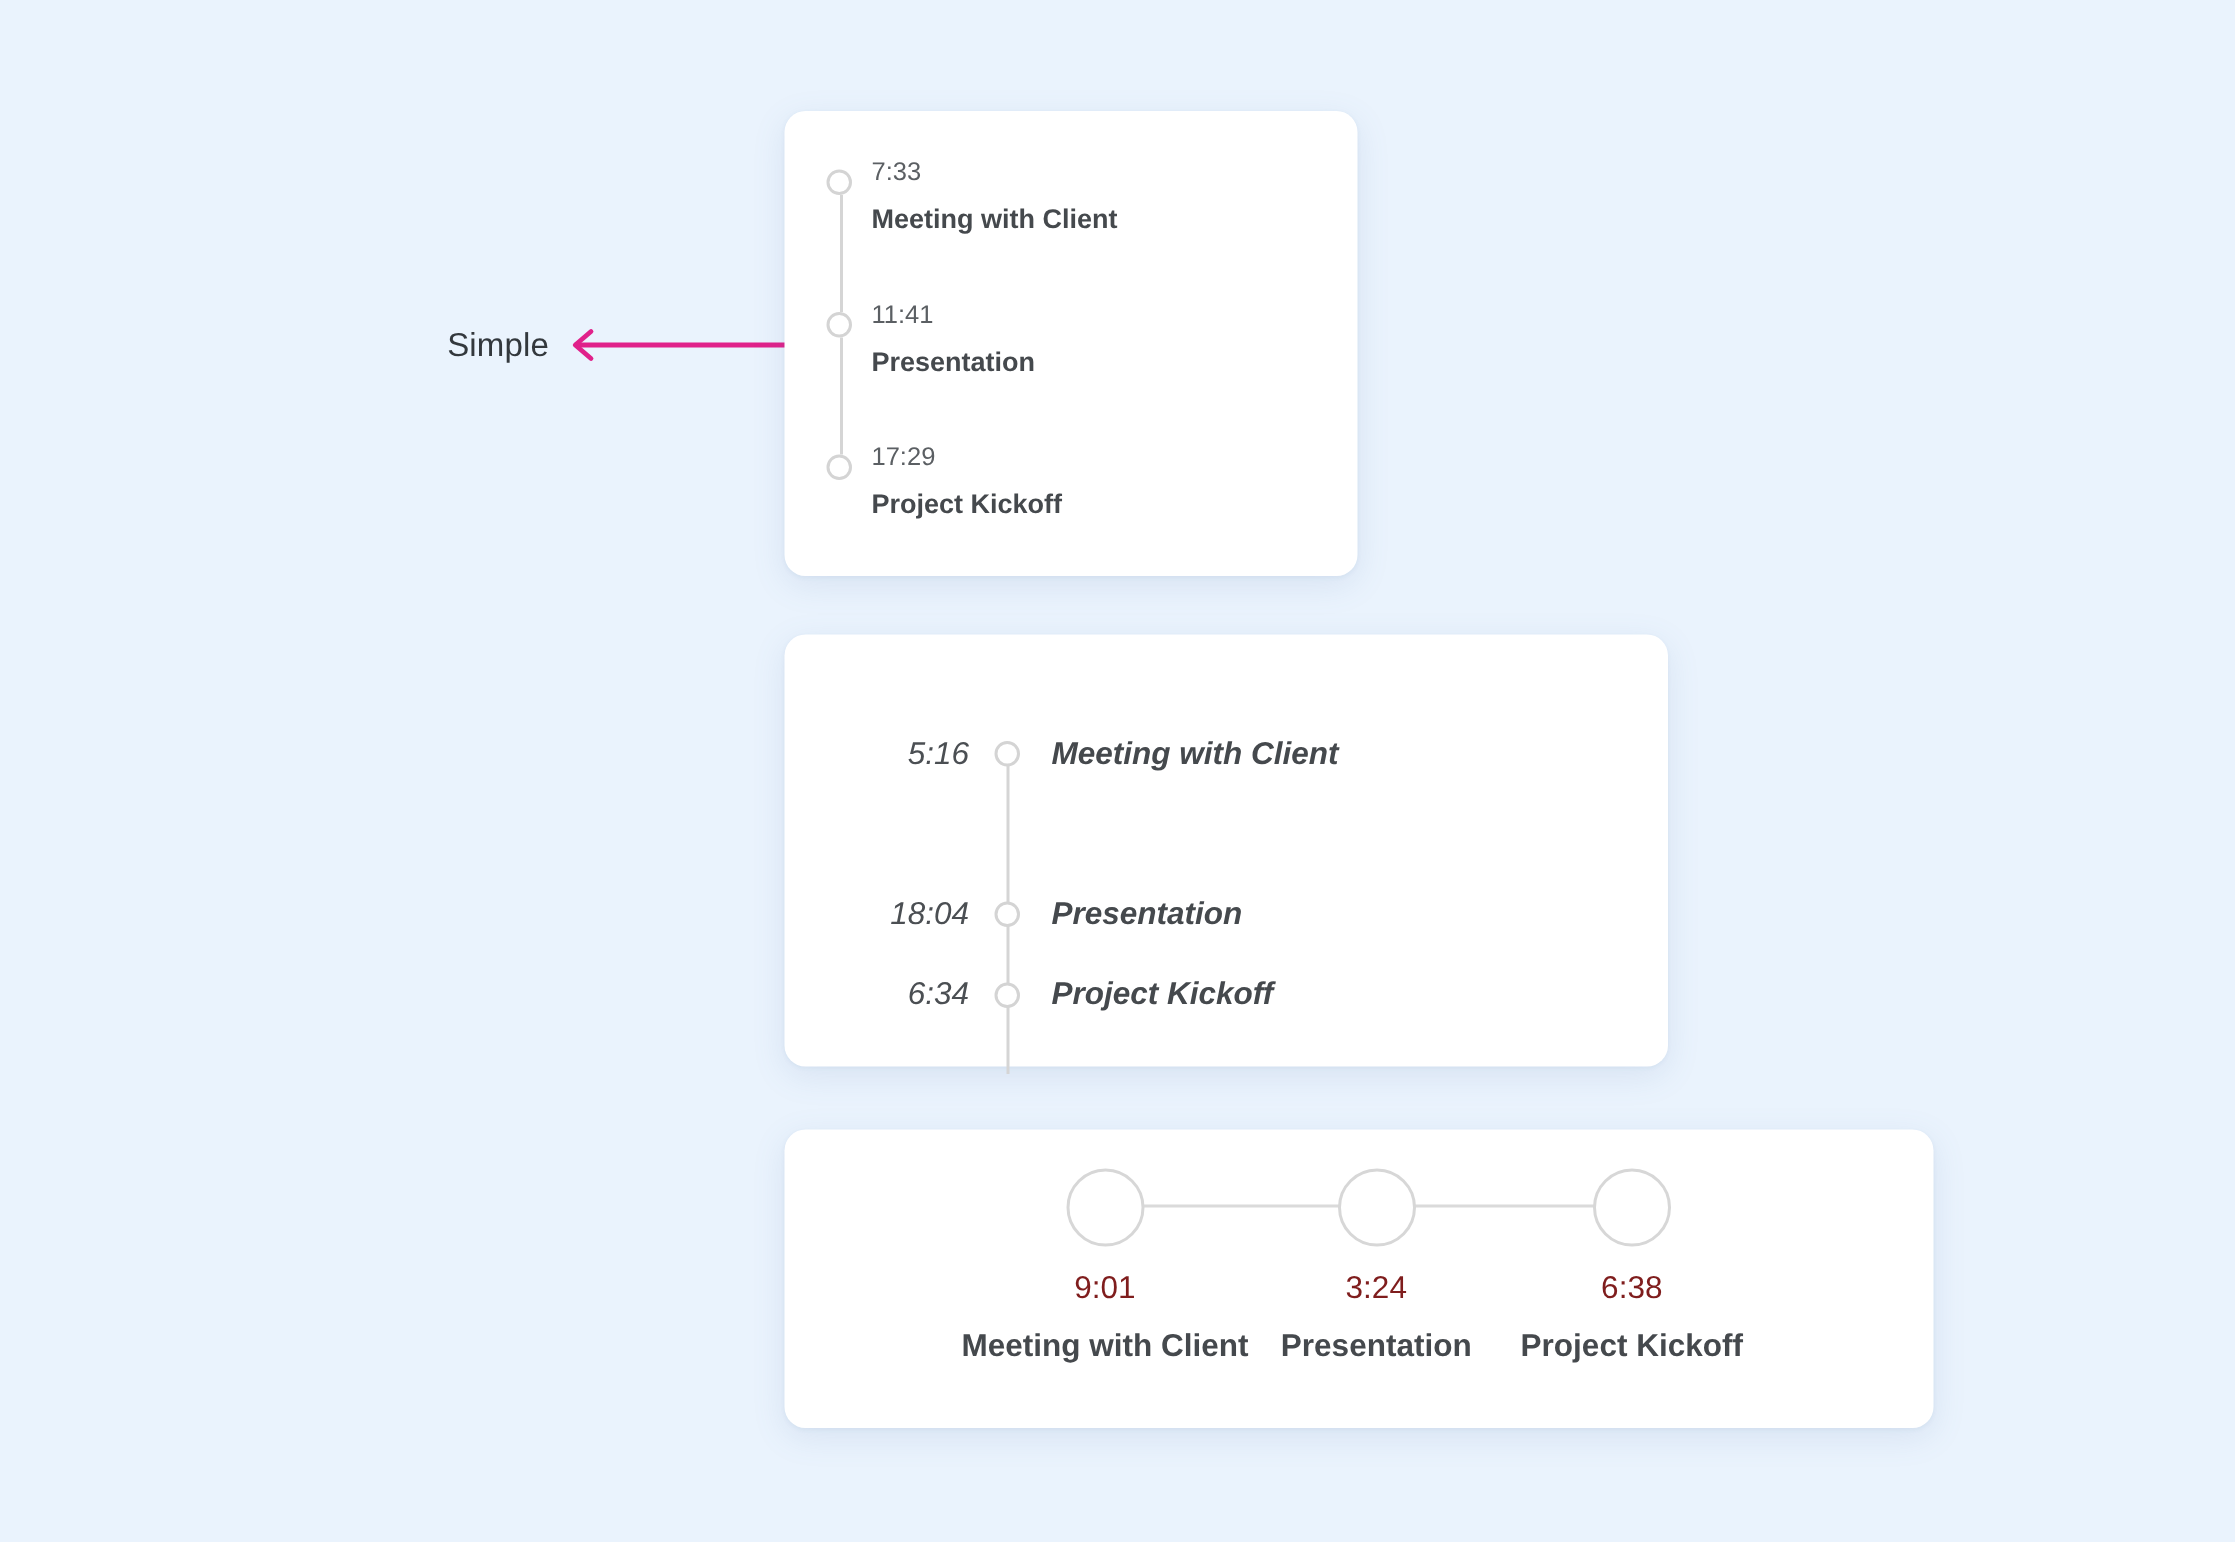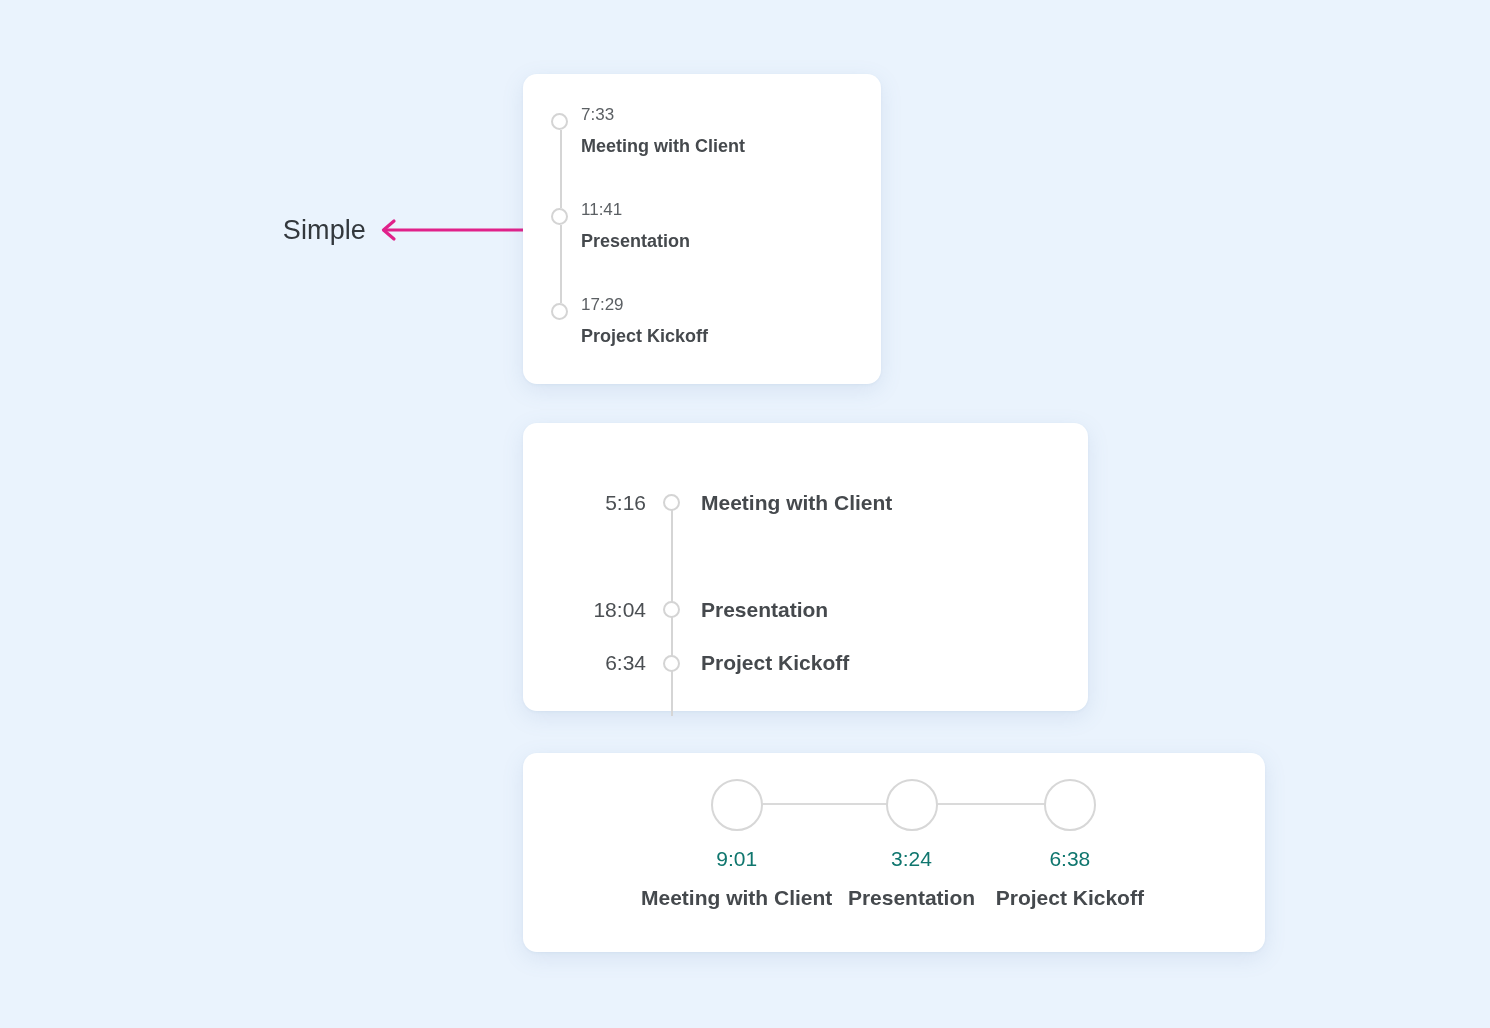--- a/index.html
+++ b/index.html
@@ -45,6 +45,7 @@
     background: #ffffff;
     border-radius: 14px;
     box-shadow: 0 6px 22px rgba(92,126,168,0.13), 0 1px 3px rgba(92,126,168,0.07);
+    padding-left: 24px;
   }
 
   

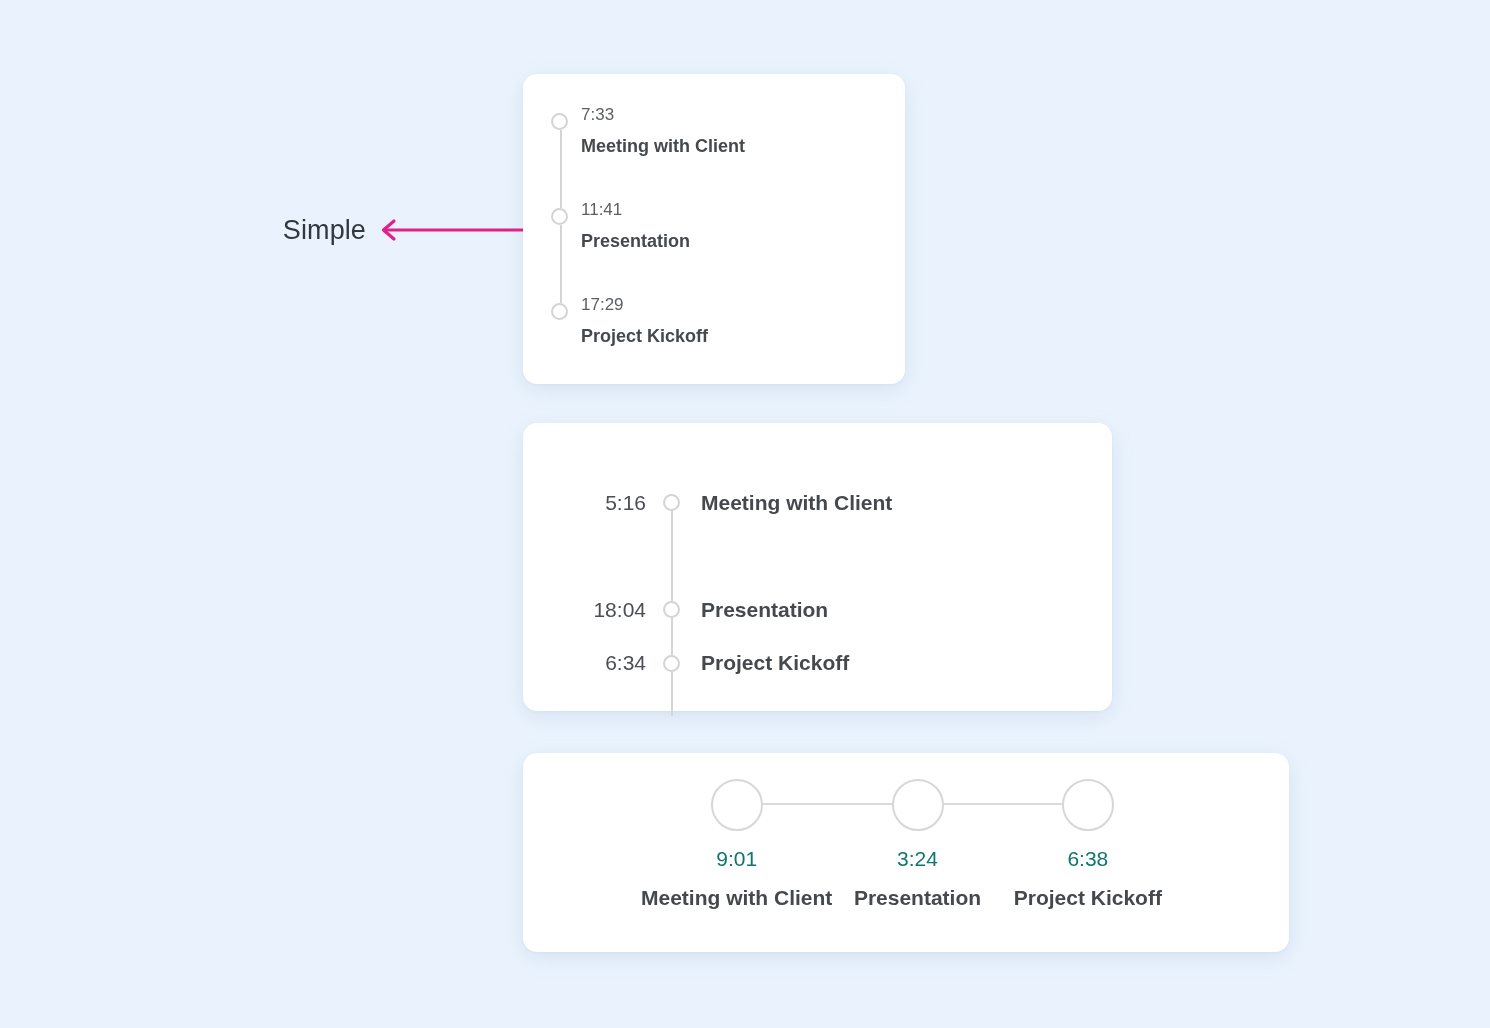--- a/index.html
+++ b/index.html
@@ -27,7 +27,7 @@
     height: 40px;
   }
   .annotation-label {
-    font-size: 27px;
+    font-size: 22px;
     color: #33383d;
     font-weight: 400;
     letter-spacing: 0.1px;

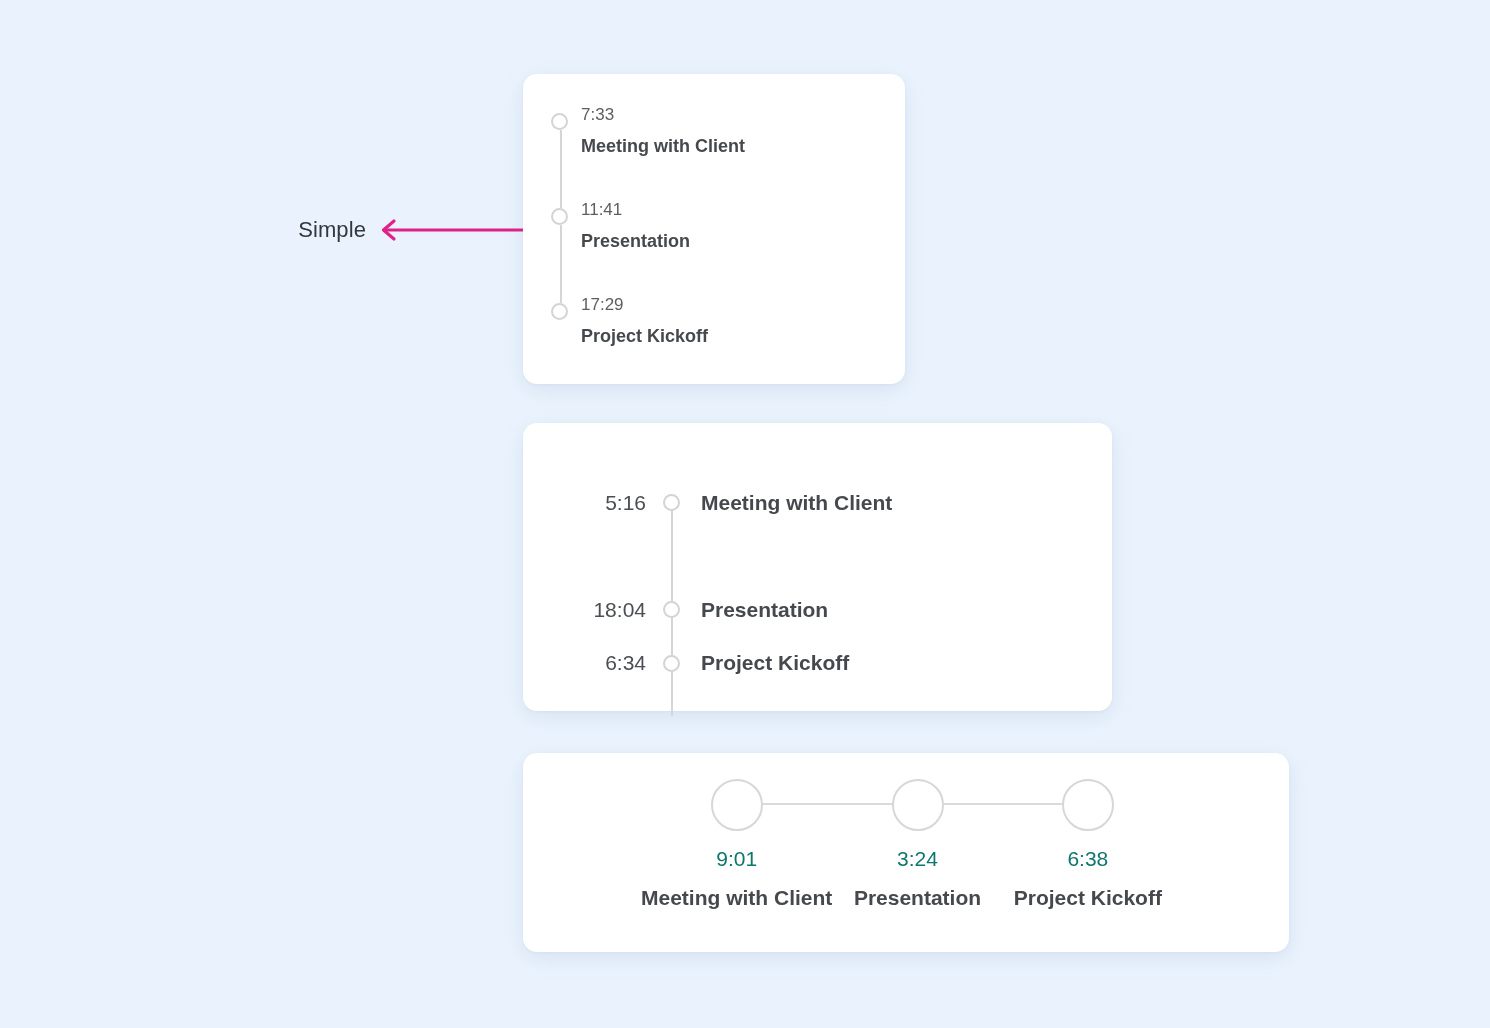--- a/index.html
+++ b/index.html
@@ -116,6 +116,7 @@
     top: 26px;
     right: 0;
     bottom: 22px;
+    font-style: italic;
   }
   .tl-between .row {
     position: relative;

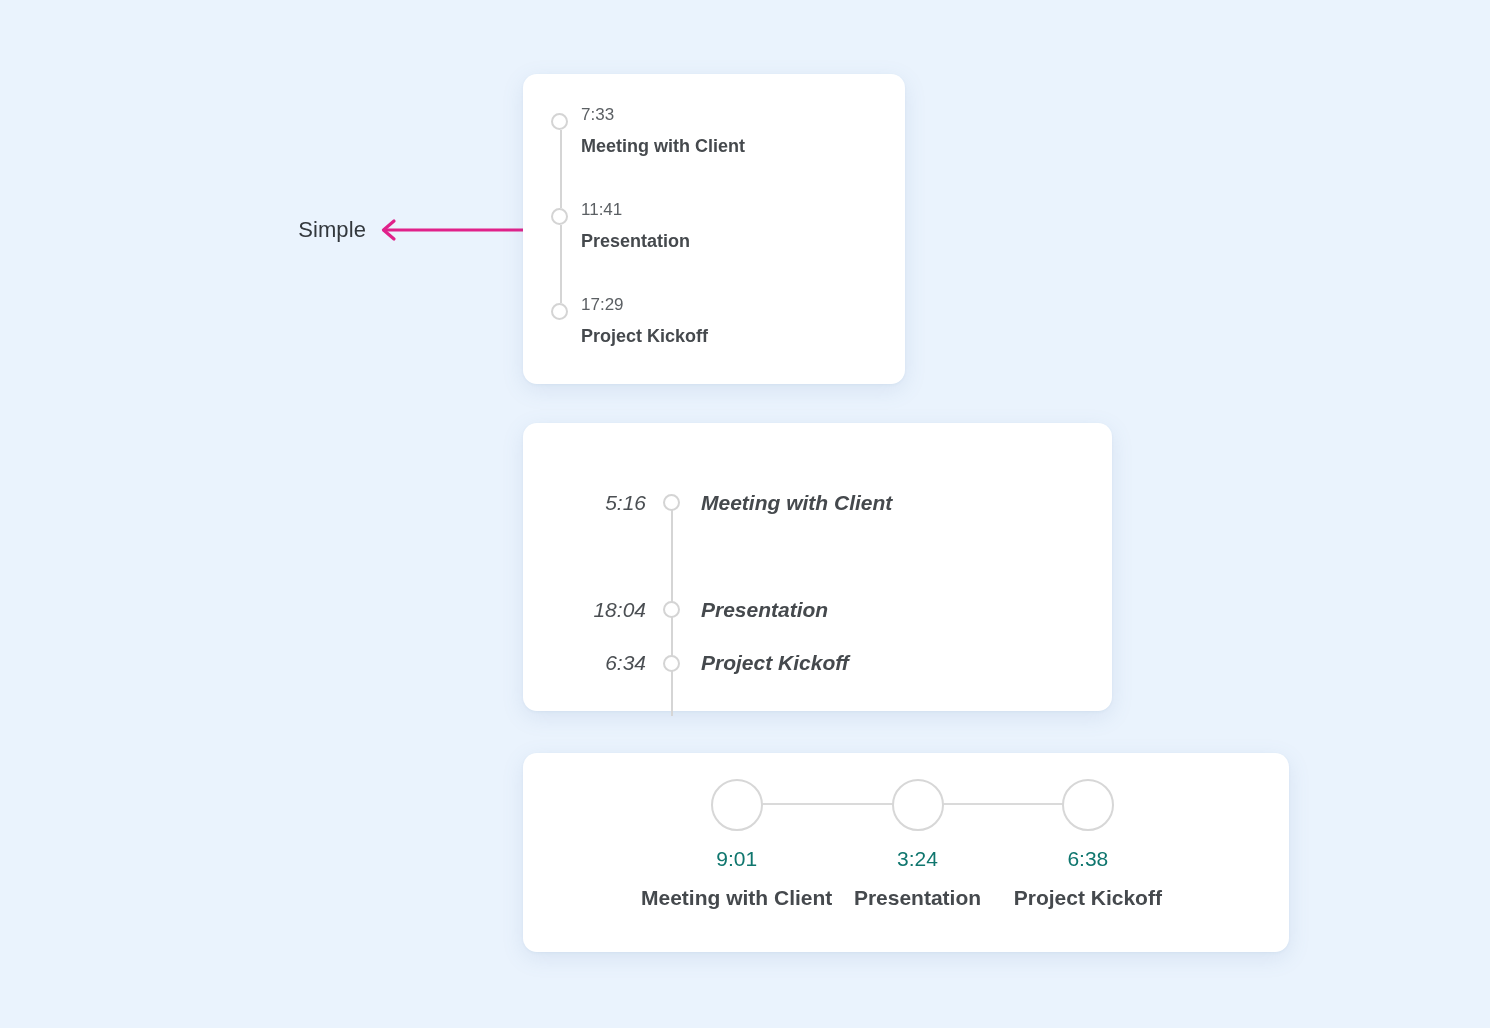--- a/index.html
+++ b/index.html
@@ -208,7 +208,7 @@
   .tl-full .node .time-txt {
     margin-top: 16px;
     font-size: 21px;
-    color: #0f766e;
+    color: #7f1d1d;
     line-height: 24px;
     text-align: right;
   }

